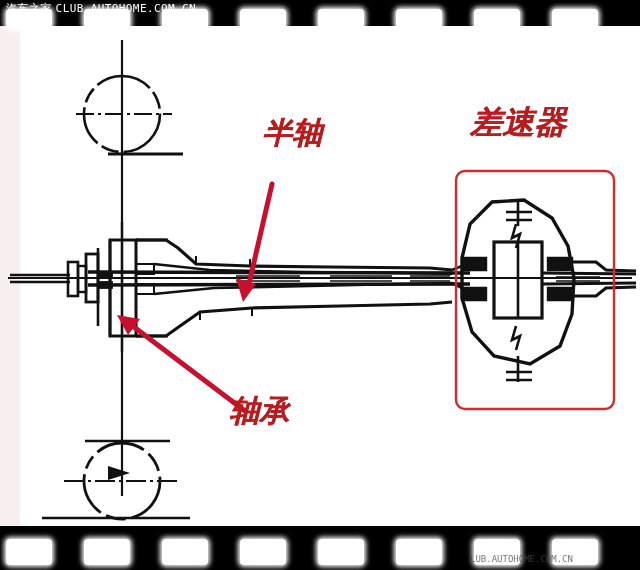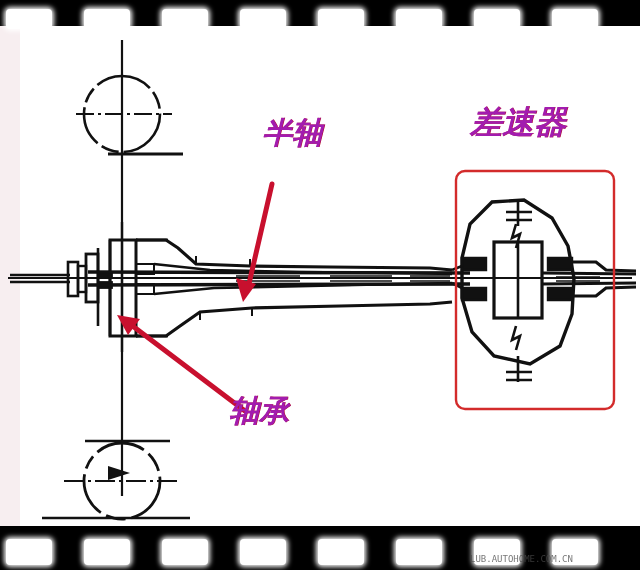--- a/index.html
+++ b/index.html
@@ -228,6 +228,9 @@
     <div class="perf" style="left:396px"></div>
     <div class="perf" style="left:474px"></div>
     <div class="perf" style="left:552px"></div>
+    <div class="watermark-top">
+      <span class="cn">汽车之家</span><span class="en">CLUB.AUTOHOME.COM.CN</span>
+    </div>
   </div>
 
   <div class="filmstrip bottom">

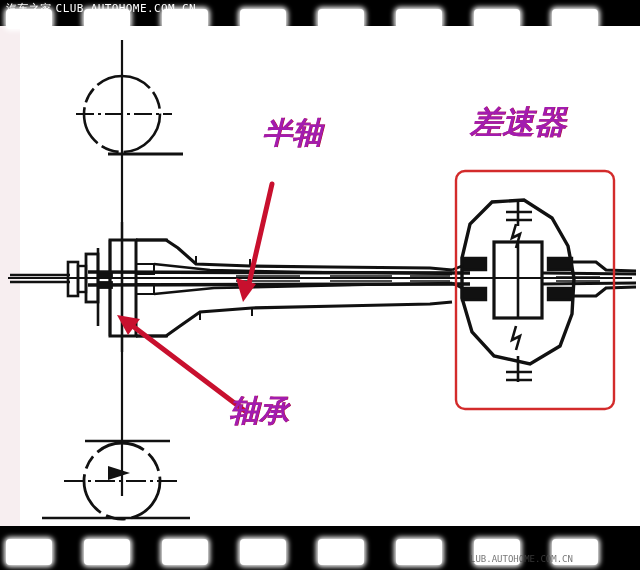--- a/index.html
+++ b/index.html
@@ -104,7 +104,7 @@
   
   .anno {
     position: absolute;
-    color: #a21caf;
+    color: #b91c1c;
     font-family: Liberation Serif, serif;
     font-weight: bold;
     font-style: italic;

